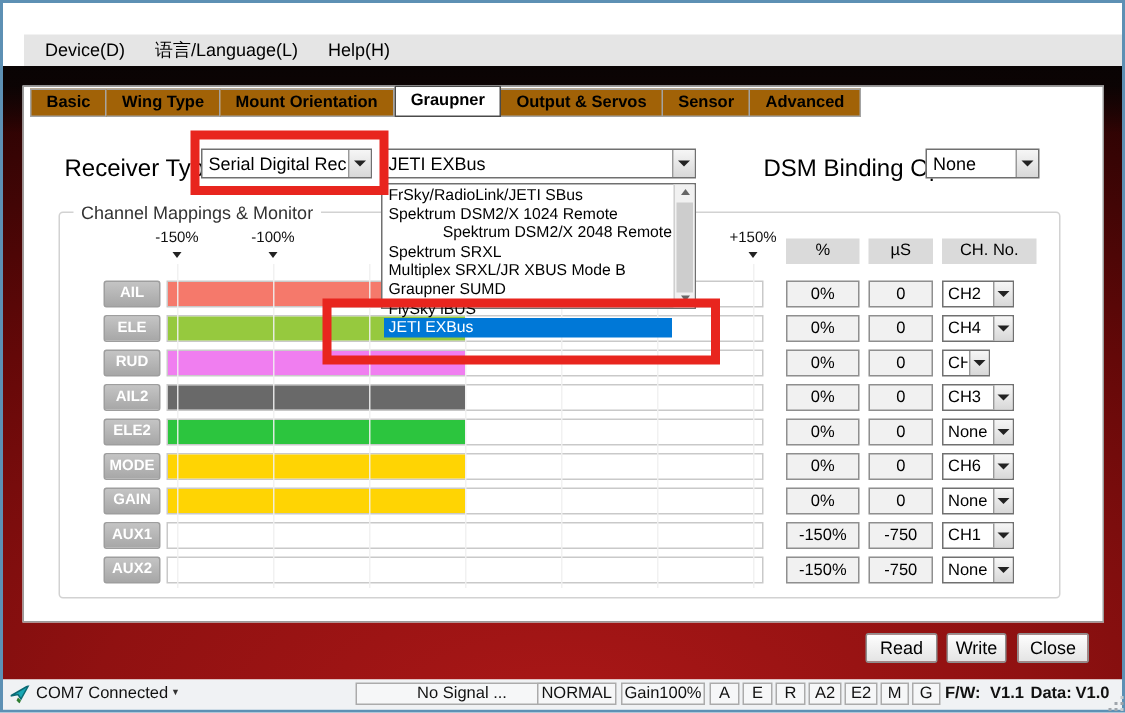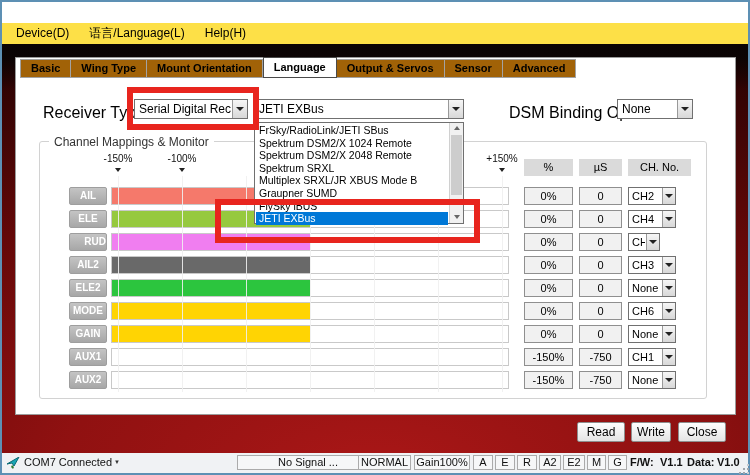--- a/index.html
+++ b/index.html
@@ -18,7 +18,7 @@
     color:#444; font-size:12px; }
   .max-glyph { width:9px; height:9px; border:1px solid #555; }
   
-  .menubar { position:absolute; left:2px; top:23px; right:2px; height:21px; background:#fde047; display:flex; padding-left:4px; }
+  .menubar { position:absolute; left:16px; top:23px; right:2px; height:21px; background:#e5e5e5; display:flex; padding-left:4px; }
   .menu-item { padding:0 10px; line-height:21px; font-size:12px; color:#000; }
   
   .backdrop { position:absolute; left:2px; right:2px; top:44px; height:409px;

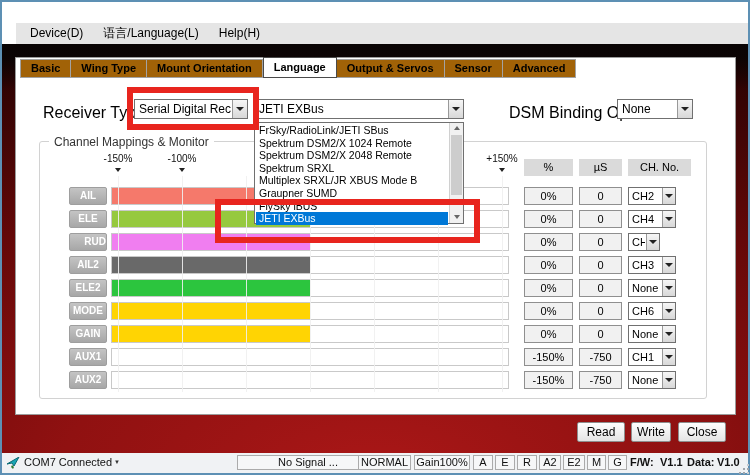--- a/index.html
+++ b/index.html
@@ -271,7 +271,7 @@
       <div class="tab">Basic</div>
       <div class="tab">Wing Type</div>
       <div class="tab">Mount Orientation</div>
-      <div class="tab active">Language</div>
+      <div class="tab active">Graupner</div>
       <div class="tab">Output &amp; Servos</div>
       <div class="tab">Sensor</div>
       <div class="tab">Advanced</div>

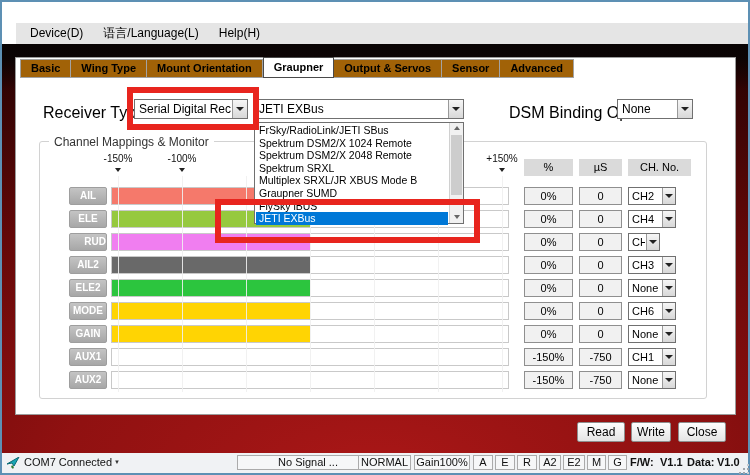--- a/index.html
+++ b/index.html
@@ -70,7 +70,7 @@
   .col-head { position:absolute; top:101px; height:17px; background:#DADADA; font-size:11px; color:#000;
     text-align:center; line-height:17px; }
   
-  .dd-list { position:absolute; left:238px; top:64px; width:210px; height:102px; background:#fff;
+  .dd-list { position:absolute; left:238px; top:64px; width:210px; height:84px; background:#fff;
     border:1px solid #707070; z-index:50; }
   .dd-item { position:absolute; left:1px; right:15px; height:12.6px; font-size:10.5px; line-height:12.6px;
     padding-left:3px; color:#000; white-space:nowrap; overflow:hidden; }

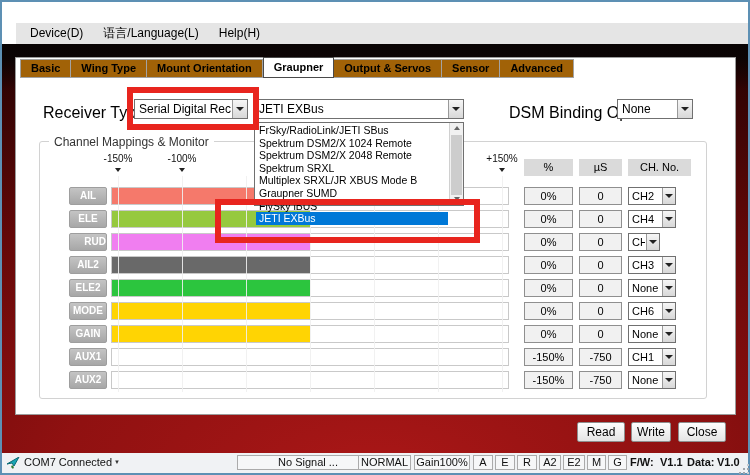--- a/index.html
+++ b/index.html
@@ -255,7 +255,7 @@
       </div>
     <div class="dd-item" style="top: 1px;">FrSky/RadioLink/JETI SBus</div>
         <div class="dd-item" style="top: 13.6px;">Spektrum DSM2/X 1024 Remote</div>
-        <div class="dd-item" style="top: 26.2px;">Spektrum DSM2/X 2048 Remote</div>
+        <div class="dd-item" style="top: 26.2px; text-align: right;">Spektrum DSM2/X 2048 Remote</div>
         <div class="dd-item" style="top: 38.8px;">Spektrum SRXL</div>
         <div class="dd-item" style="top: 51.4px;">Multiplex SRXL/JR XBUS Mode B</div>
         <div class="dd-item" style="top: 76.6px;">FlySky iBUS</div>

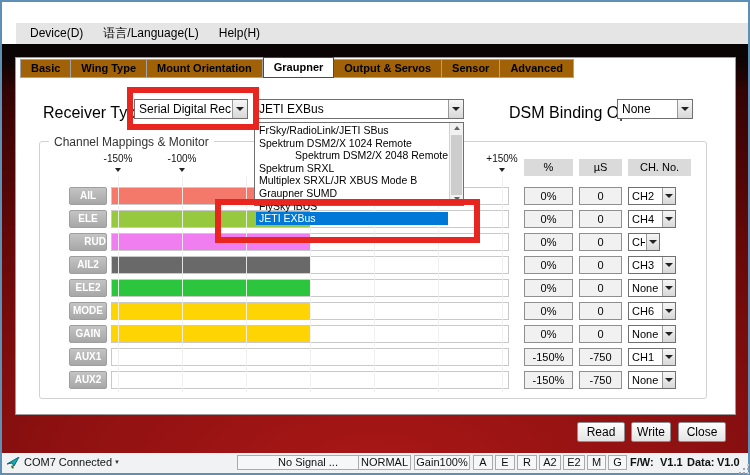--- a/index.html
+++ b/index.html
@@ -179,7 +179,7 @@
           <div class="combo-text">CH4</div>
           <div class="combo-btn"></div>
         </div>
-        <div class="ch-label" style="top: 175px; text-align: right;">RUD</div>
+        <div class="ch-label" style="top: 175px;">RUD</div>
         <div class="row-cell" style="top: 175px;">
           <div class="row-bar" style="width: 50%; background: rgb(240, 126, 240);"></div>
         </div>

